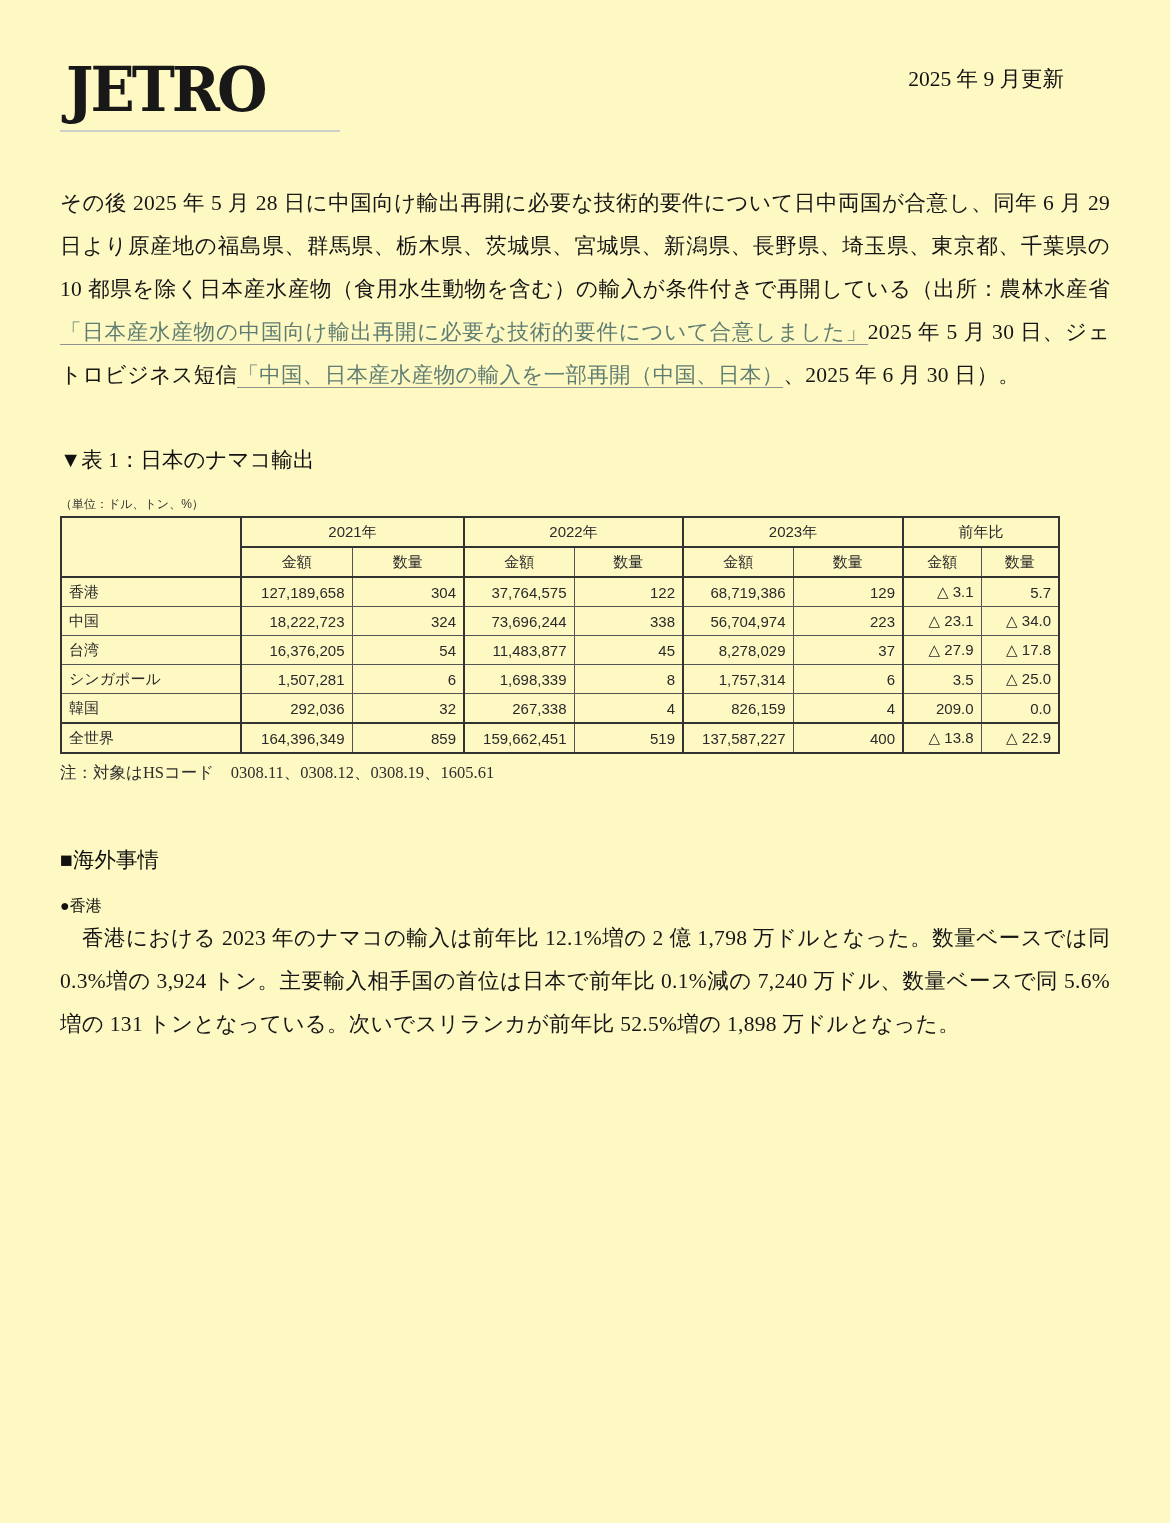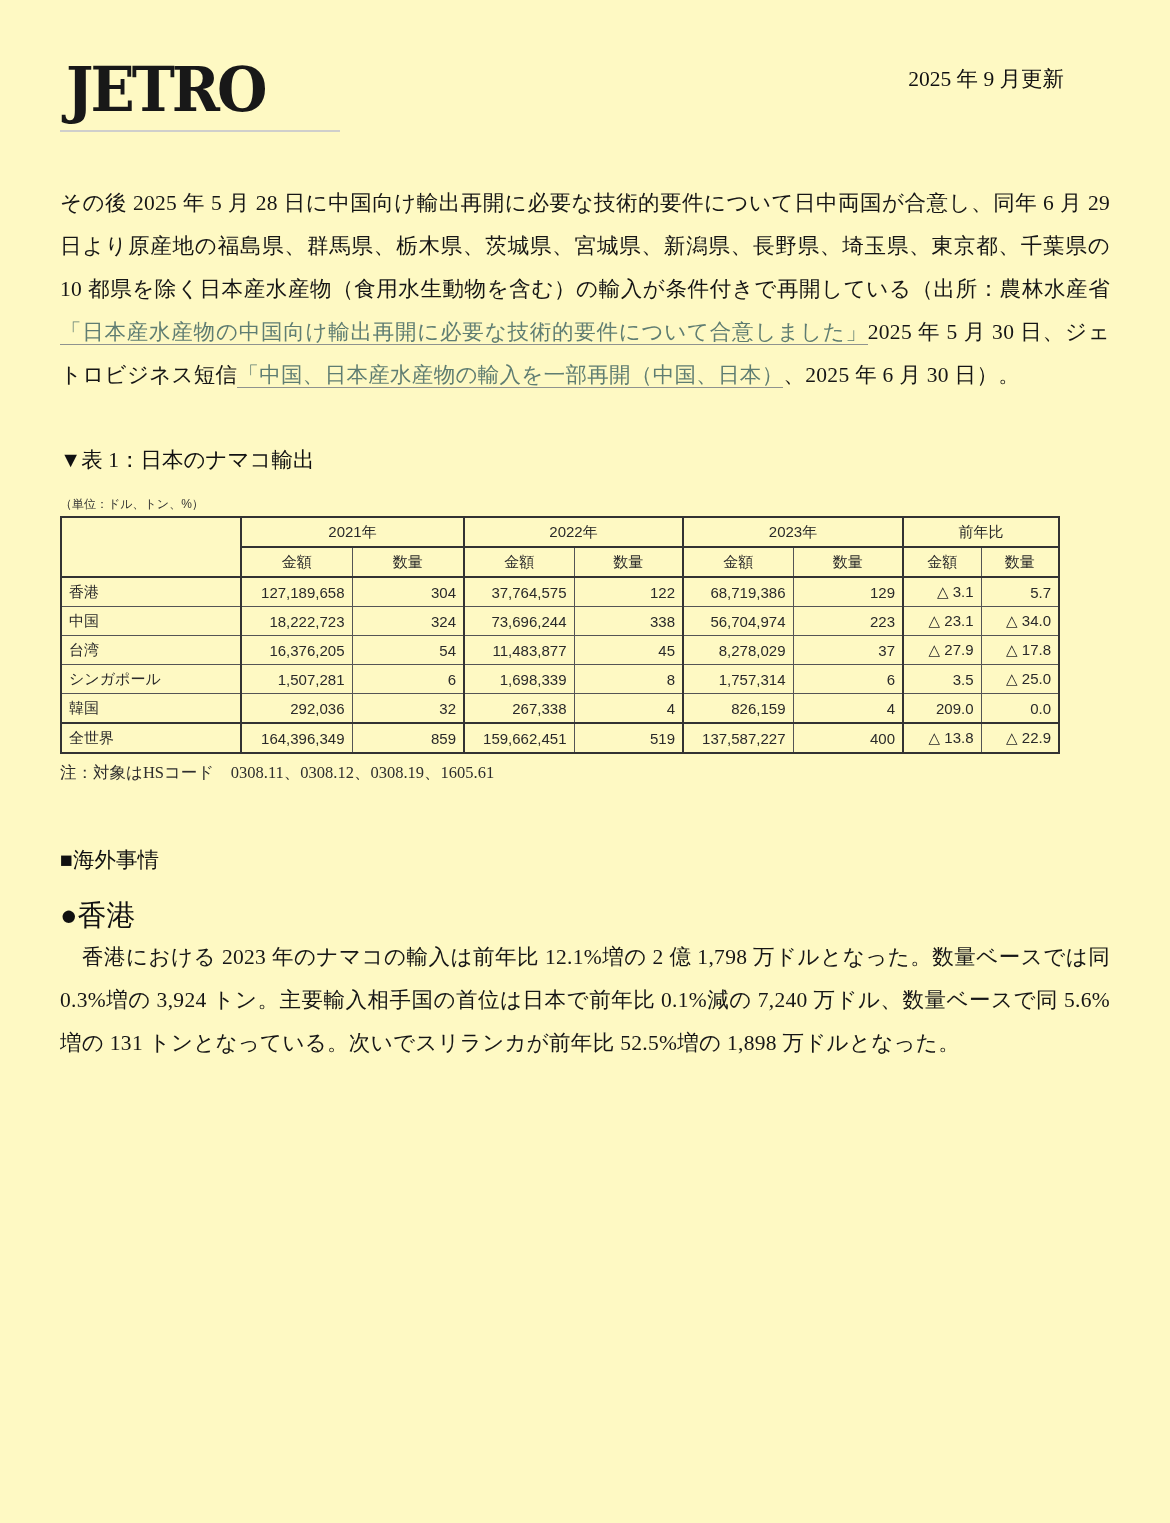--- a/index.html
+++ b/index.html
@@ -71,7 +71,7 @@
   .note:first-of-type{margin-top:8px;}
   
   .sec-h1{font-size:21.5px;margin-top:58px;color:#111;}
-  .sec-h2{font-size:29px;margin-top:22px;color:#111;}
+  .sec-h2{font-size:16px;margin-top:22px;color:#111;}
   .sec-para{margin-top:14px;}
 </style>
 </head>

